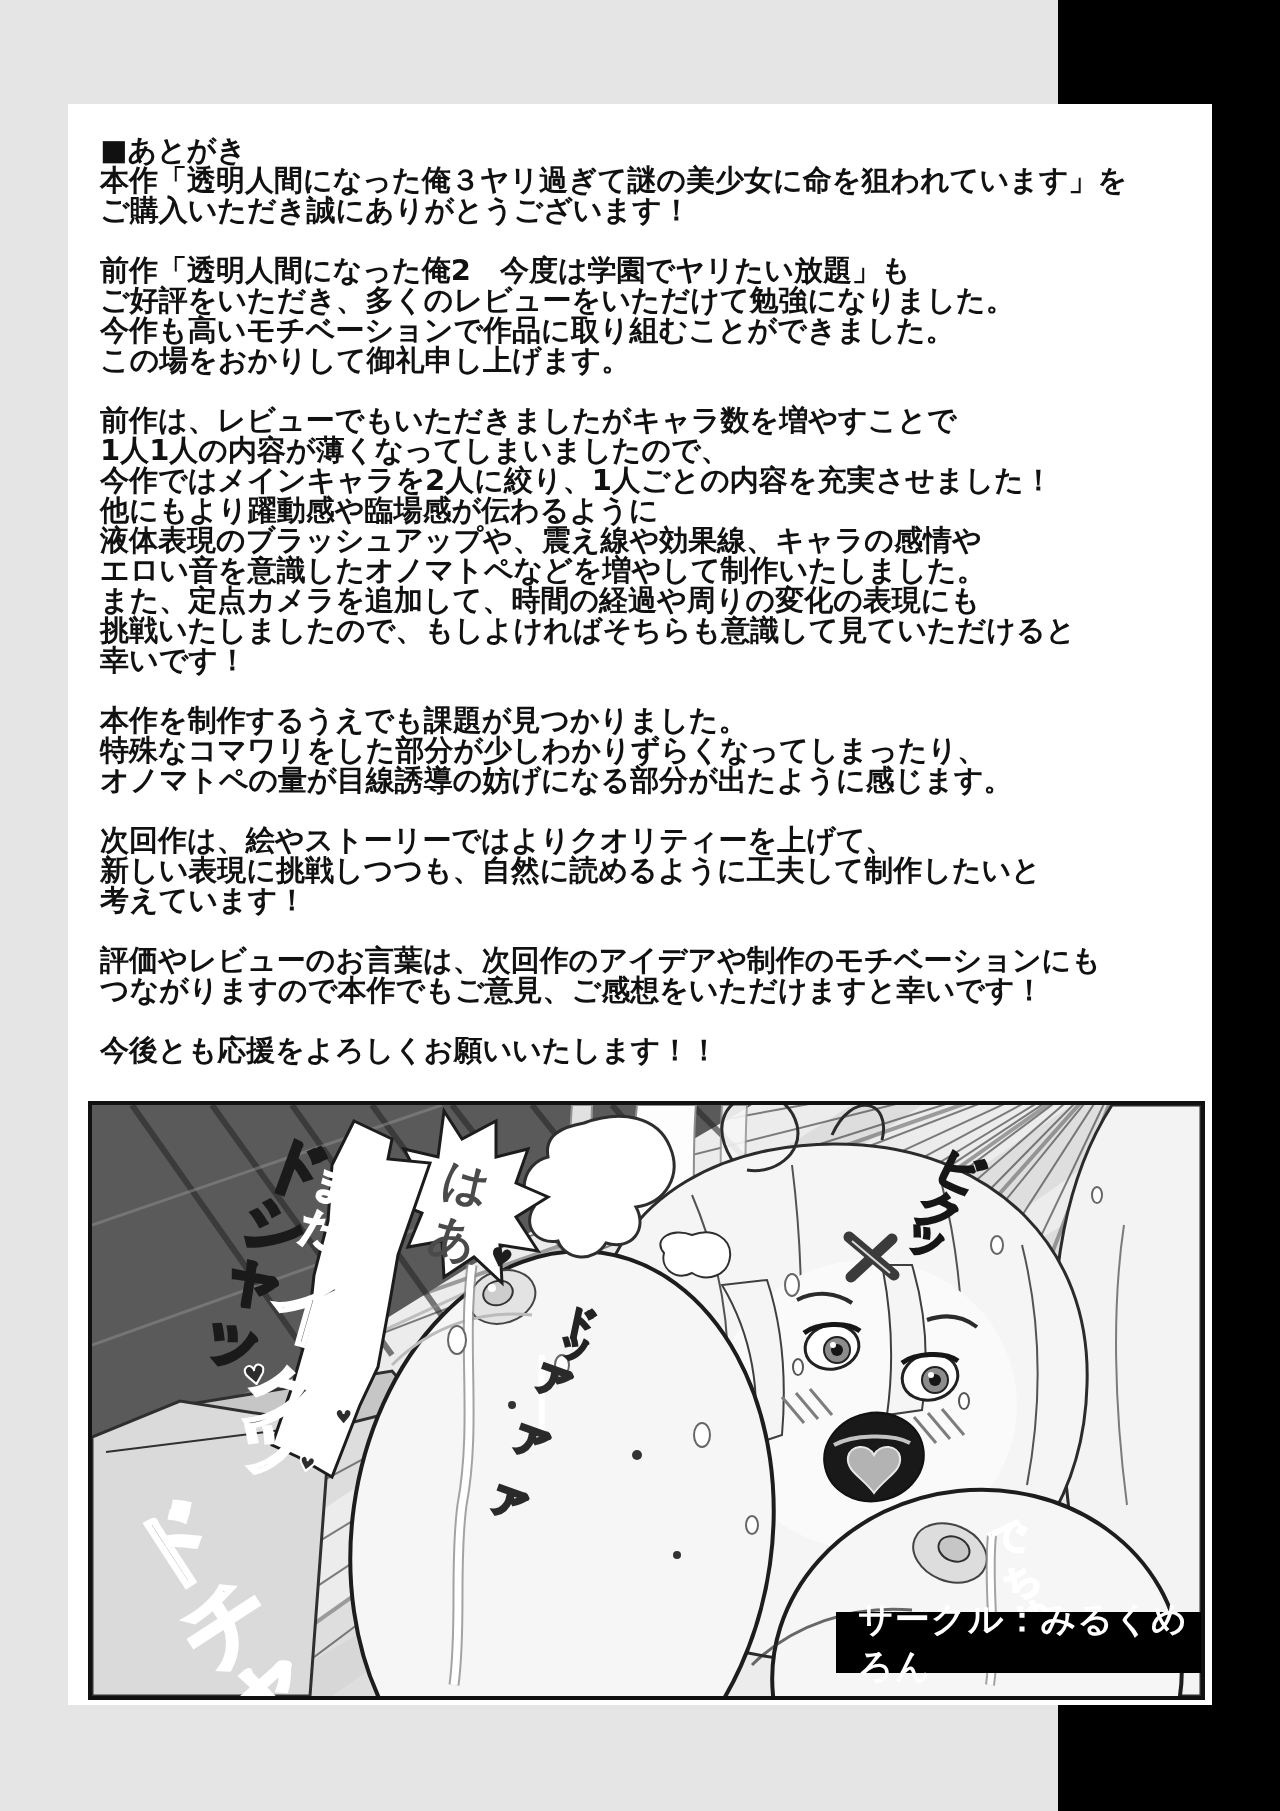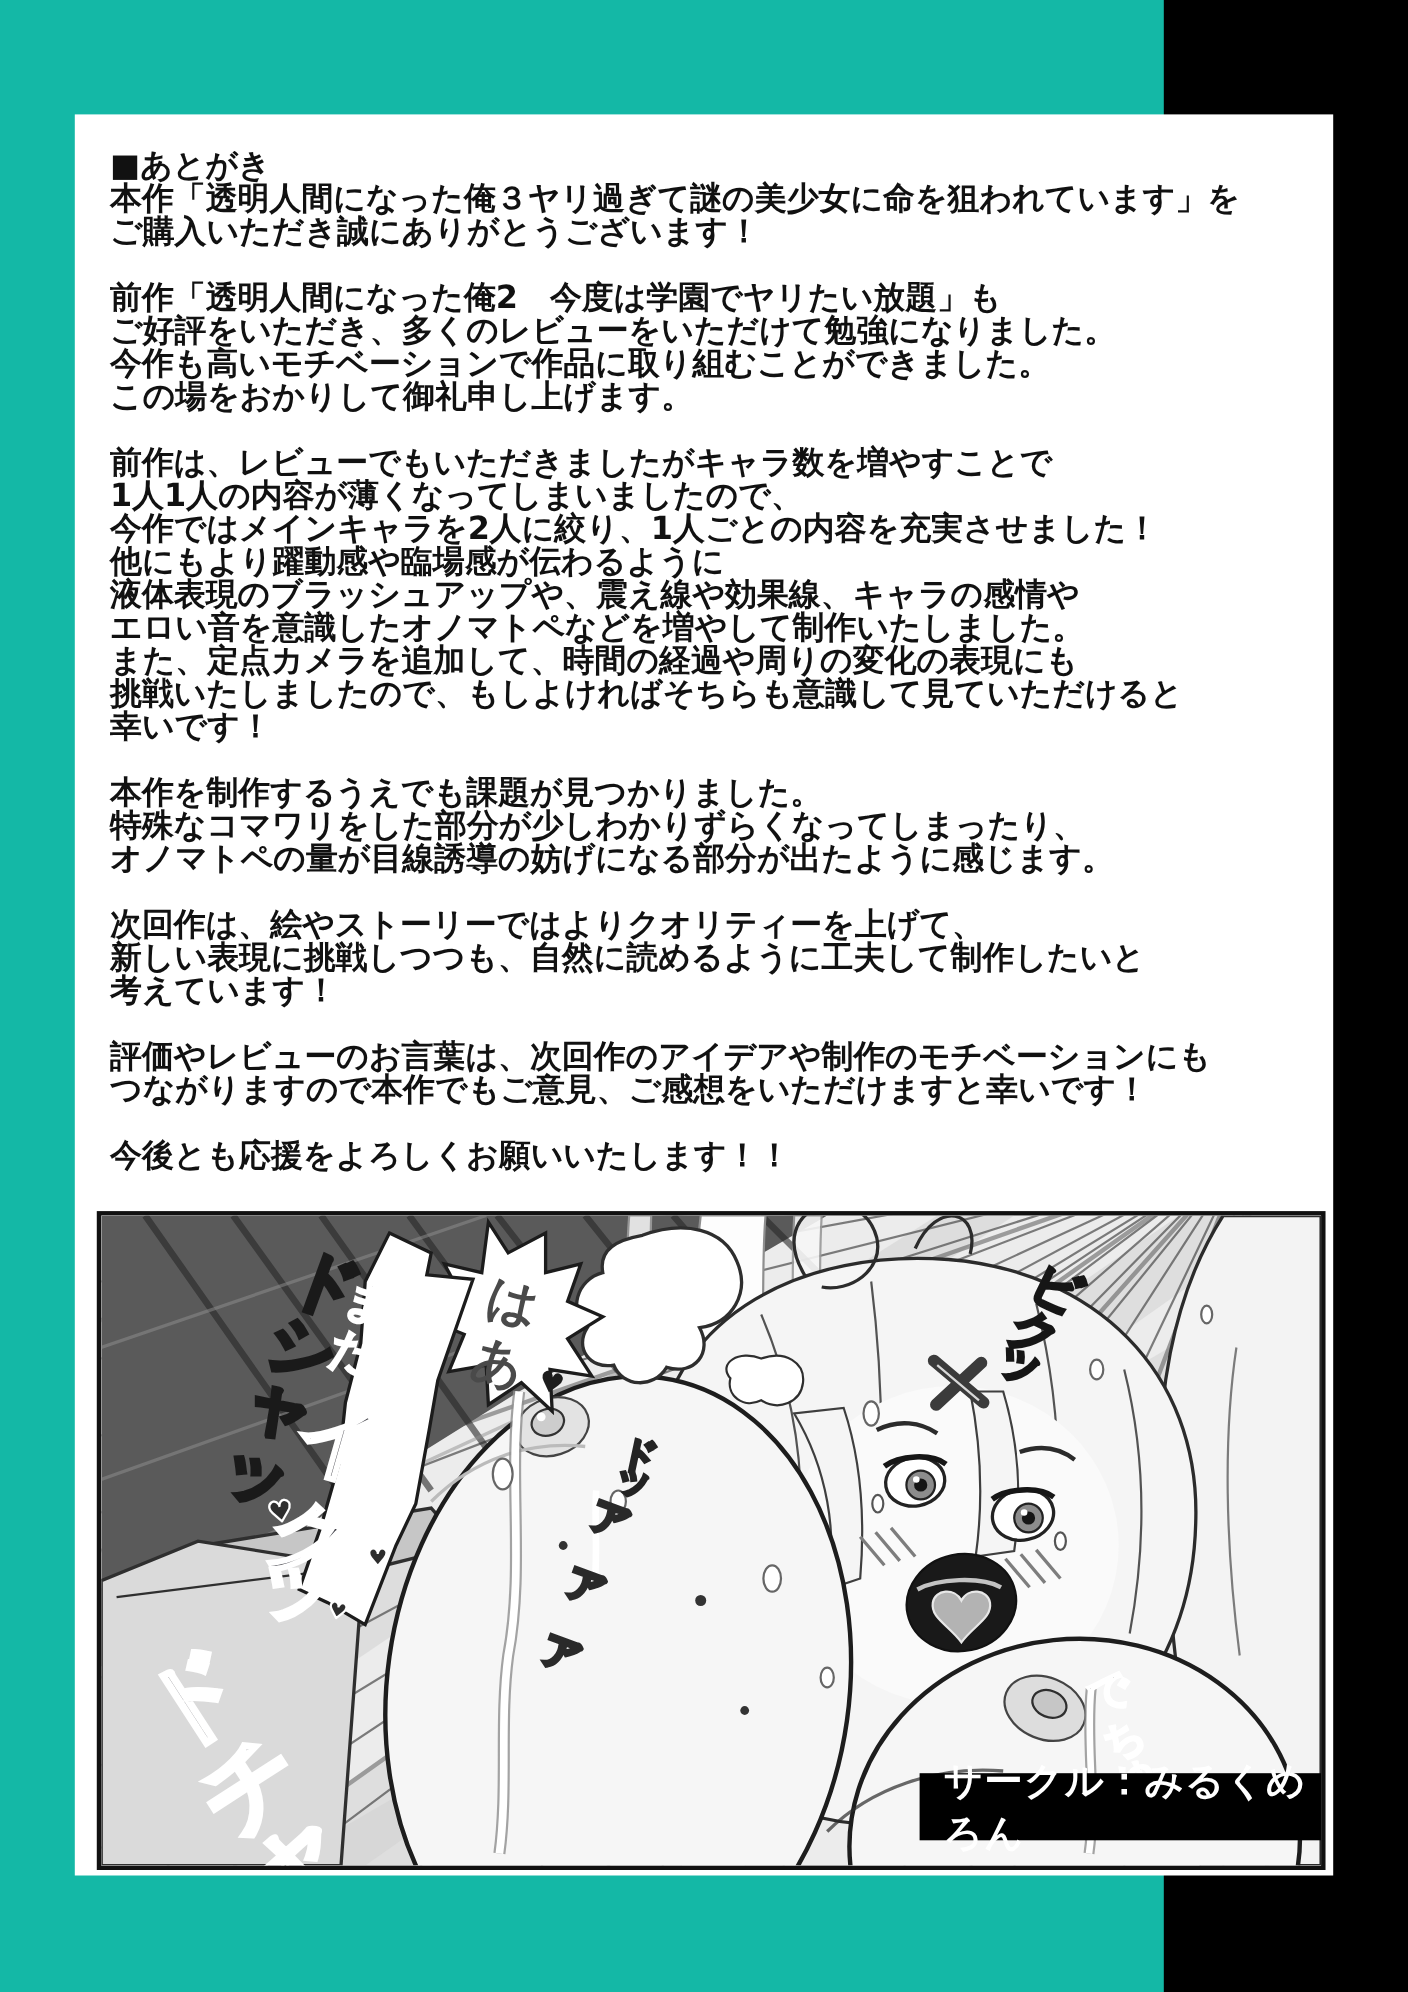--- a/index.html
+++ b/index.html
@@ -4,7 +4,7 @@
 <style>
   html,body{margin:0;padding:0;width:1280px;height:1811px;overflow:hidden;
     background:#000;font-family:"DejaVu Sans","Liberation Sans",sans-serif;}
-  .frame{position:absolute;left:0;top:0;width:1058px;height:1811px;background:#14b8a6;}
+  .frame{position:absolute;left:0;top:0;width:1058px;height:1811px;background:#e5e5e5;}
   .paper{position:absolute;left:68px;top:104px;width:1144px;height:1601px;background:#fff;}
   .afterword{position:absolute;left:32px;top:31px;width:1090px;
     font-size:29px;line-height:30px;font-weight:bold;color:#111;

